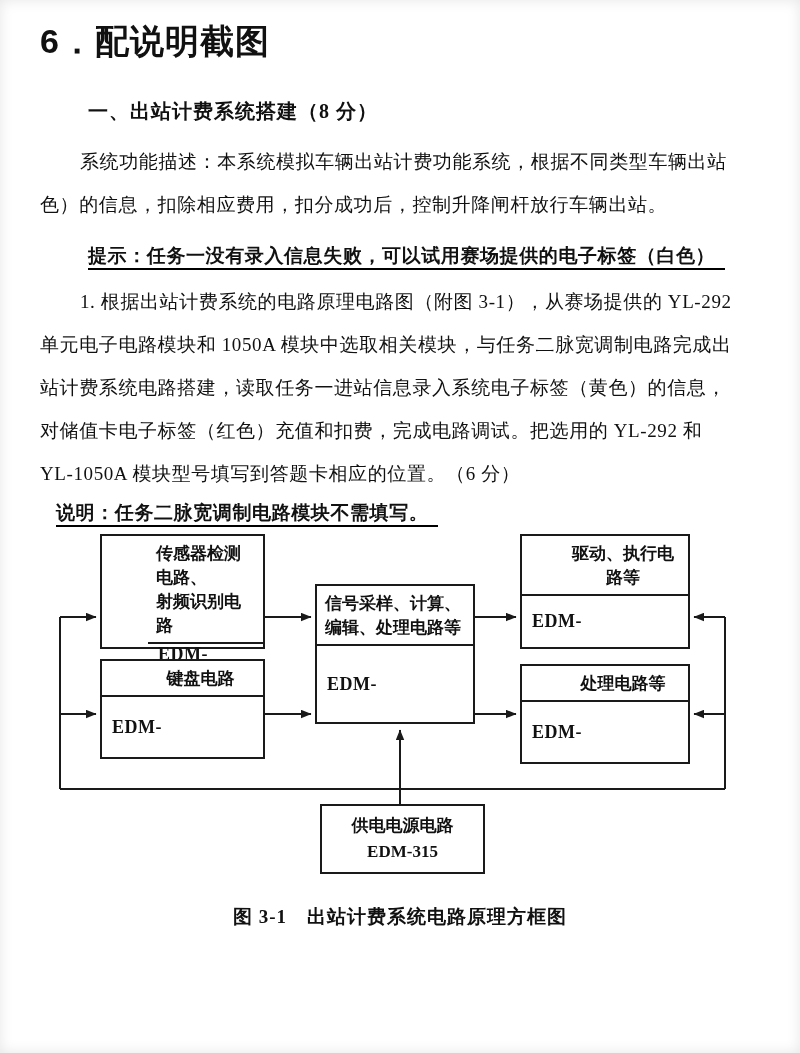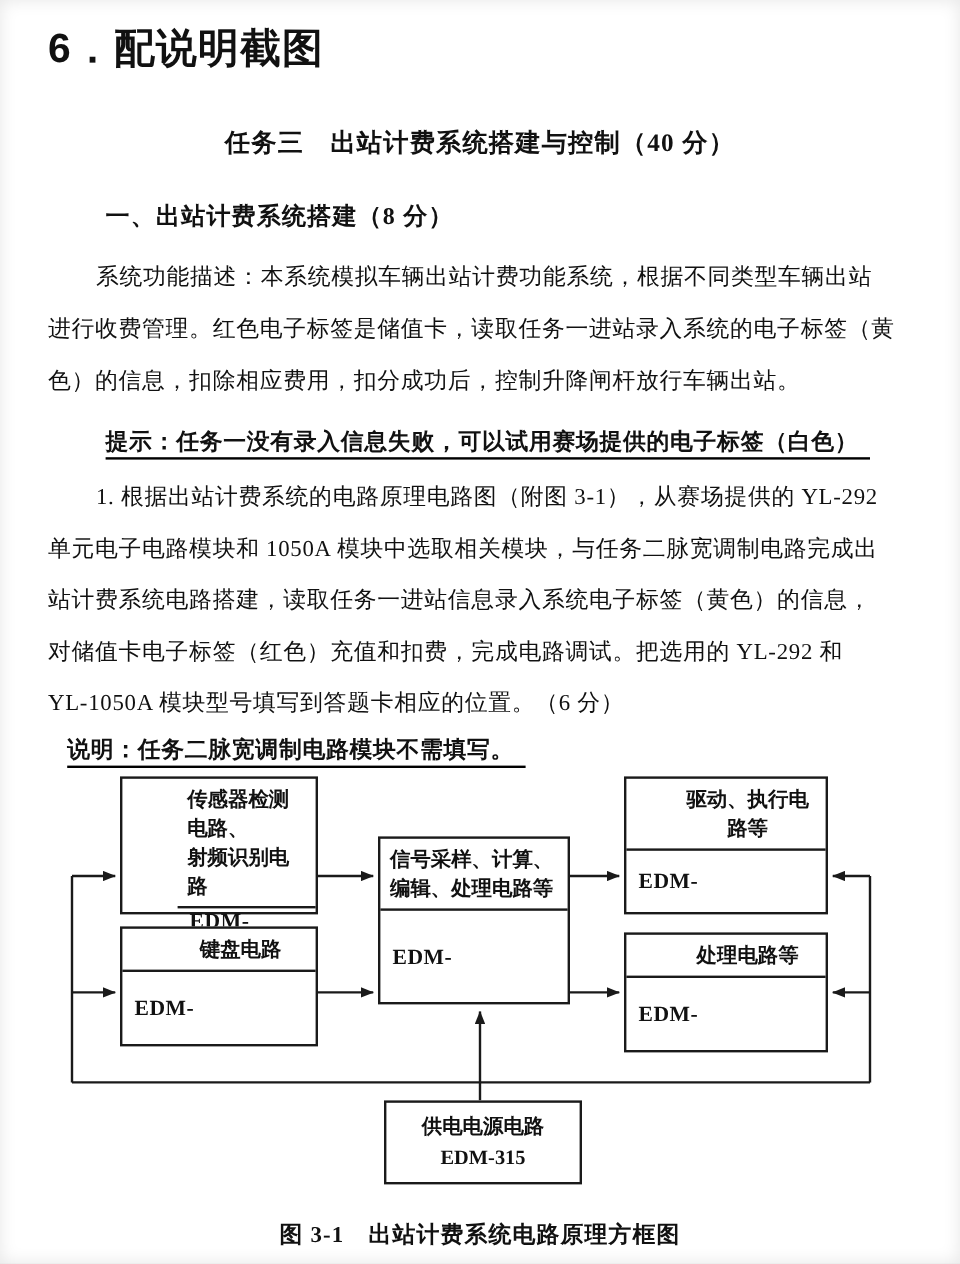--- a/index.html
+++ b/index.html
@@ -68,7 +68,6 @@
 
   <div class="heading">6．配说明截图</div>
 
-  <div class="title">任务三　出站计费系统搭建与控制（40 分）</div>
 
   <div class="section">一、出站计费系统搭建（8 分）</div>
 

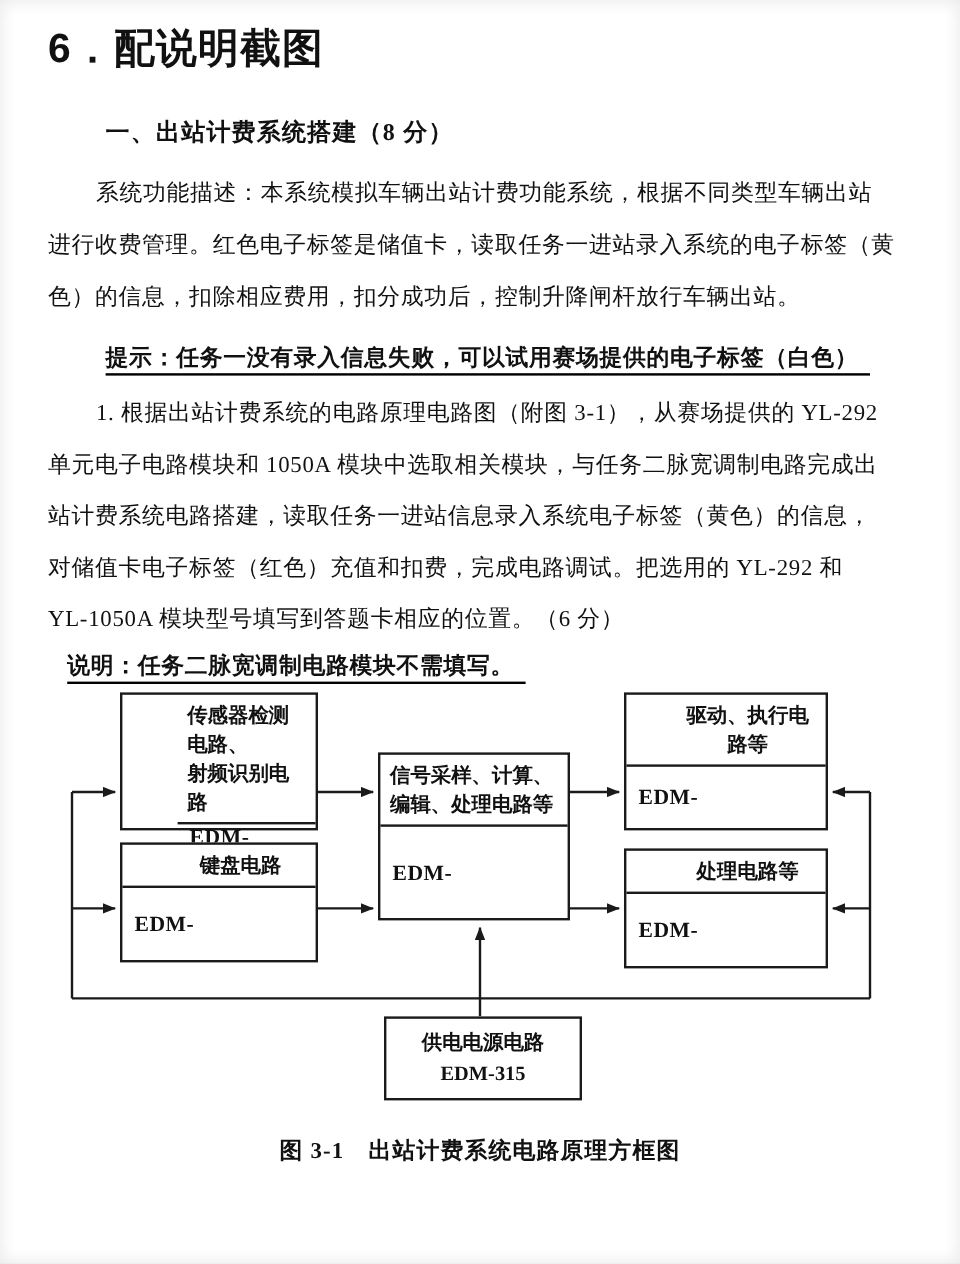--- a/index.html
+++ b/index.html
@@ -73,7 +73,6 @@
 
   <div class="para">
     <div class="line indent">系统功能描述：本系统模拟车辆出站计费功能系统，根据不同类型车辆出站</div>
-    <div class="line">进行收费管理。红色电子标签是储值卡，读取任务一进站录入系统的电子标签（黄</div>
     <div class="line">色）的信息，扣除相应费用，扣分成功后，控制升降闸杆放行车辆出站。</div>
   </div>
 

